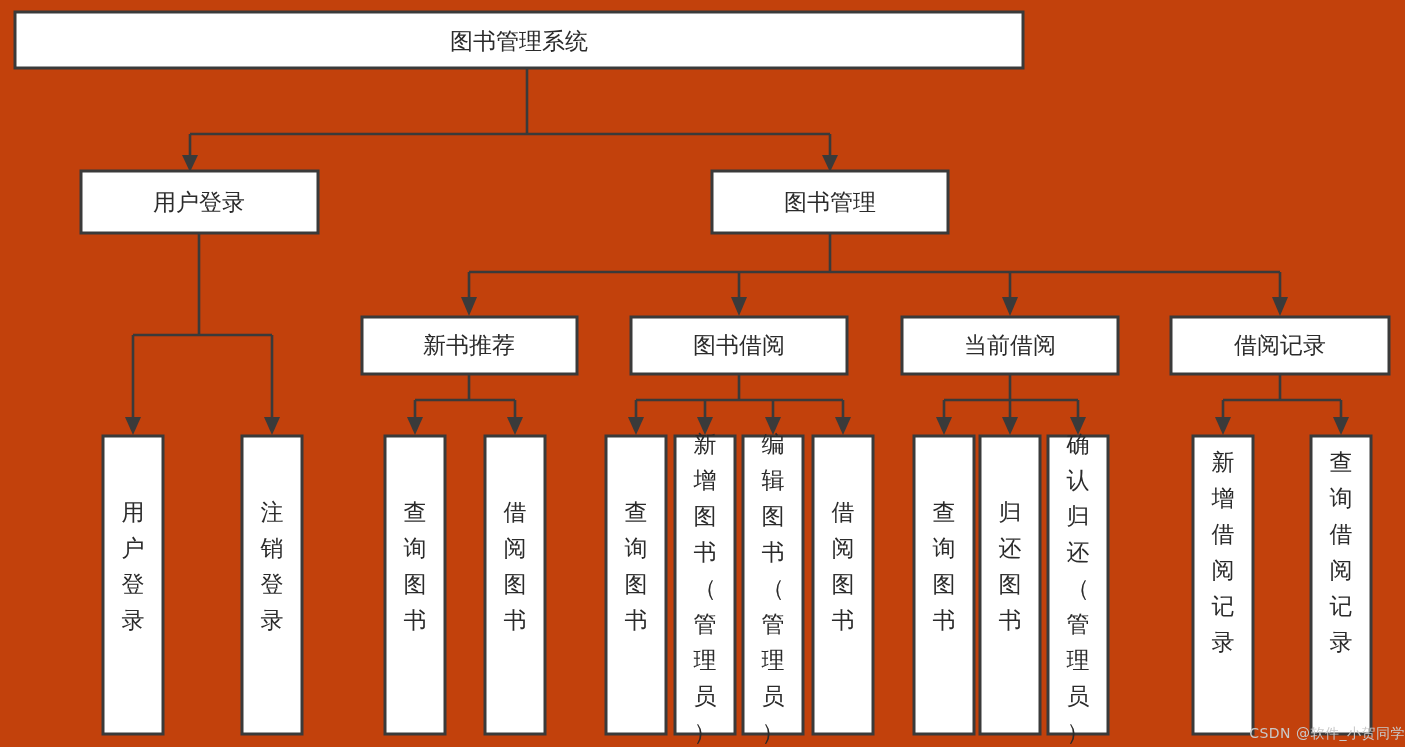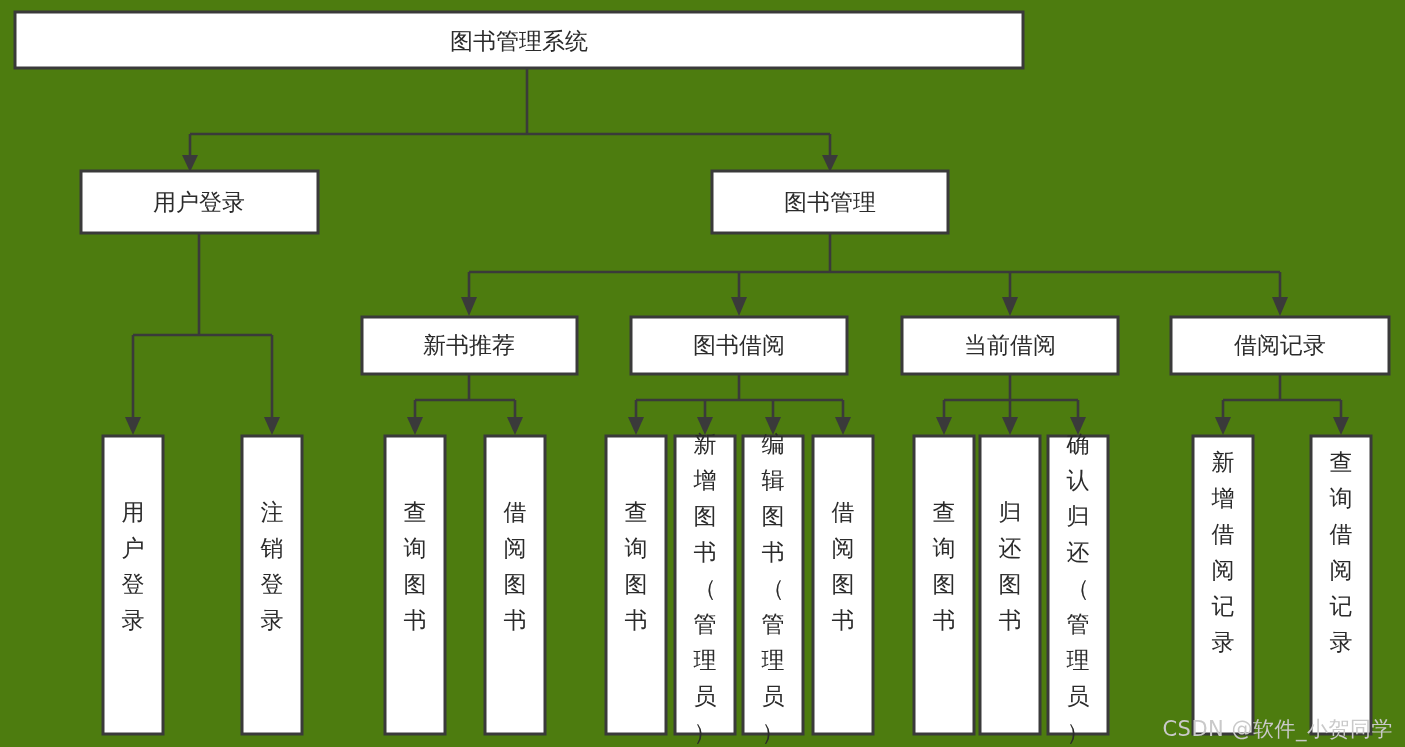--- a/index.html
+++ b/index.html
@@ -8,7 +8,7 @@
     font-family:"DejaVu Sans","Liberation Sans",sans-serif;
     overflow:hidden;
   }
-  #diagram-root{position:relative;width:1405px;height:747px;background:#4d7c0f;}
+  #diagram-root{position:relative;width:1405px;height:747px;background:#c2410c;}
   svg#tree{position:absolute;left:0;top:0;width:1405px;height:747px;}
   .node-box{fill:#ffffff;stroke:#3a3a3a;stroke-width:3;}
   .edge{stroke:#3a3a3a;stroke-width:2.6;fill:none;}

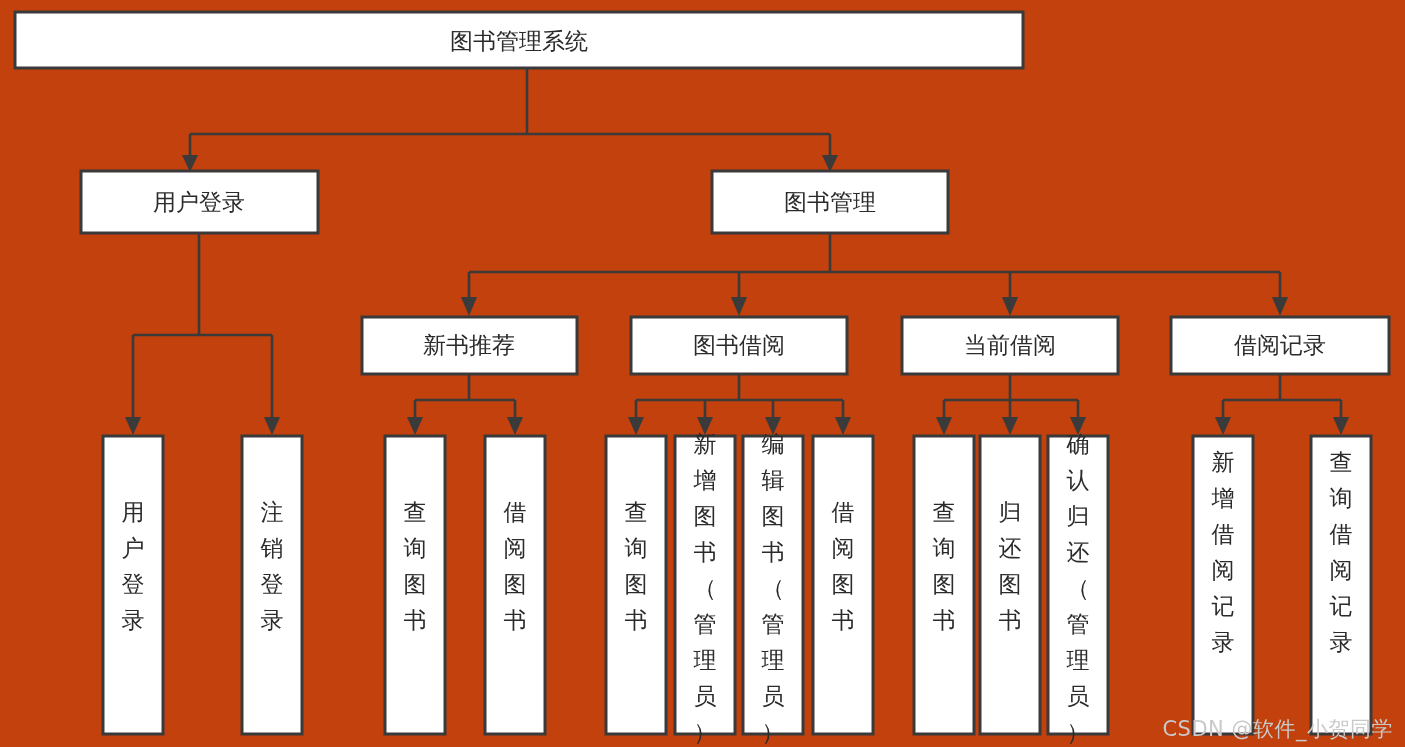--- a/index.html
+++ b/index.html
@@ -28,9 +28,9 @@
   }
   .watermark{
     position:absolute;
-    right:12px;bottom:4px;
+    right:0;bottom:4px;
     color:#c9c9c9;
-    font-size:21px;
+    font-size:14px;
     font-family:"DejaVu Sans","Liberation Sans",sans-serif;
     letter-spacing:0.5px;
     white-space:nowrap;

